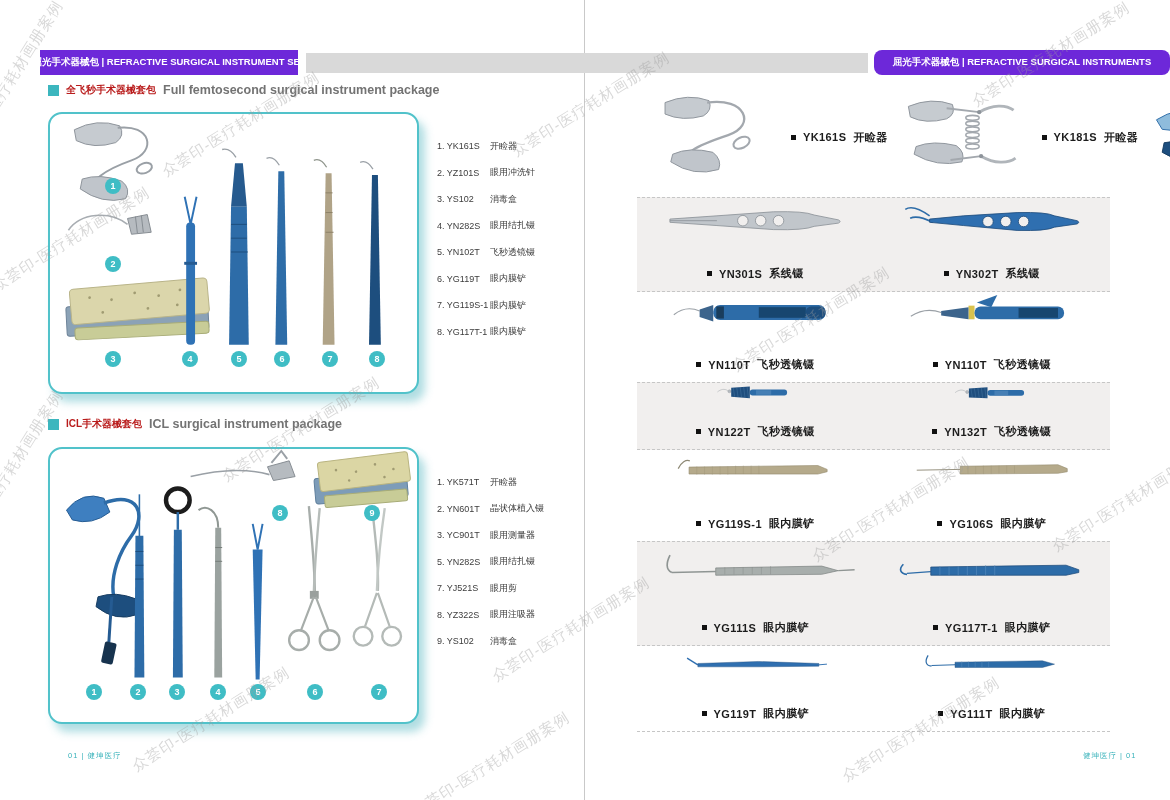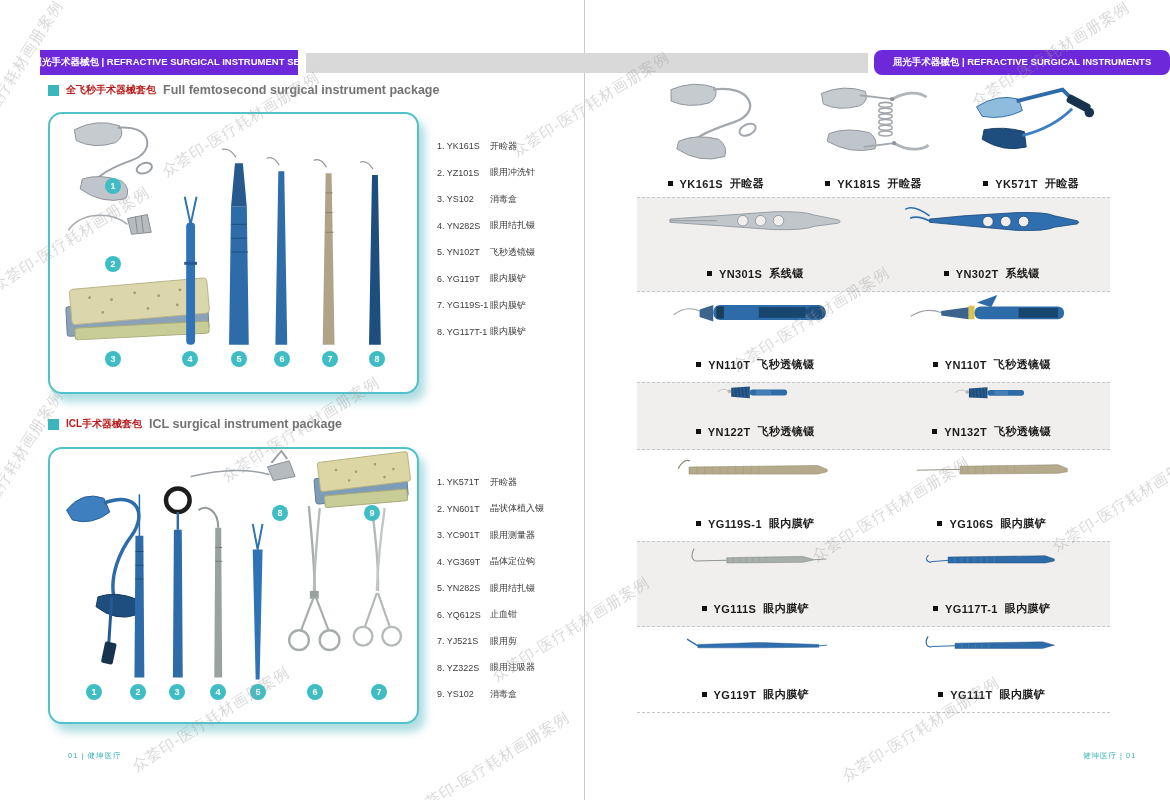--- a/index.html
+++ b/index.html
@@ -38,7 +38,7 @@
   .lname{flex:1;}
   
   .feat-row{position:absolute;left:637px;top:80px;width:473px;height:114px;display:flex;z-index:4;}
-  .feat-cell{flex:1;display:flex;flex-direction:column;align-items:center;justify-content:flex-start;gap:8px;}
+  .feat-cell{flex:1;display:flex;align-items:center;justify-content:space-between;gap:8px;}
   .ilabel{display:flex;align-items:center;gap:7px;font-weight:bold;font-size:11px;color:#1c1c1c;
           letter-spacing:.4px;white-space:nowrap;}
   .ilabel .sq{width:5px;height:5px;background:#111;flex:0 0 auto;}

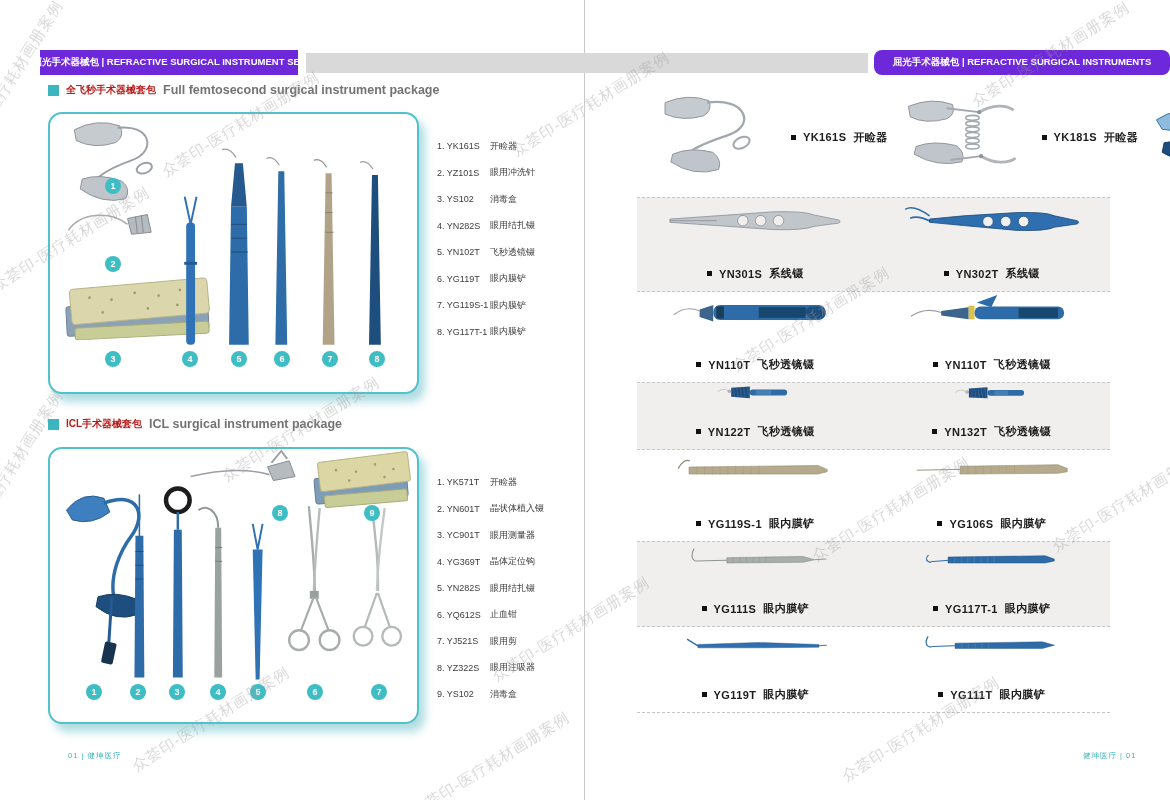--- a/index.html
+++ b/index.html
@@ -274,10 +274,6 @@
         <span class="lname">眼用测量器</span>
       </div>
     <div class="lrow">
-        <span class="lcode">4. YG369T</span>
-        <span class="lname">晶体定位钩</span>
-      </div>
-    <div class="lrow">
         <span class="lcode">5. YN282S</span>
         <span class="lname">眼用结扎镊</span>
       </div>

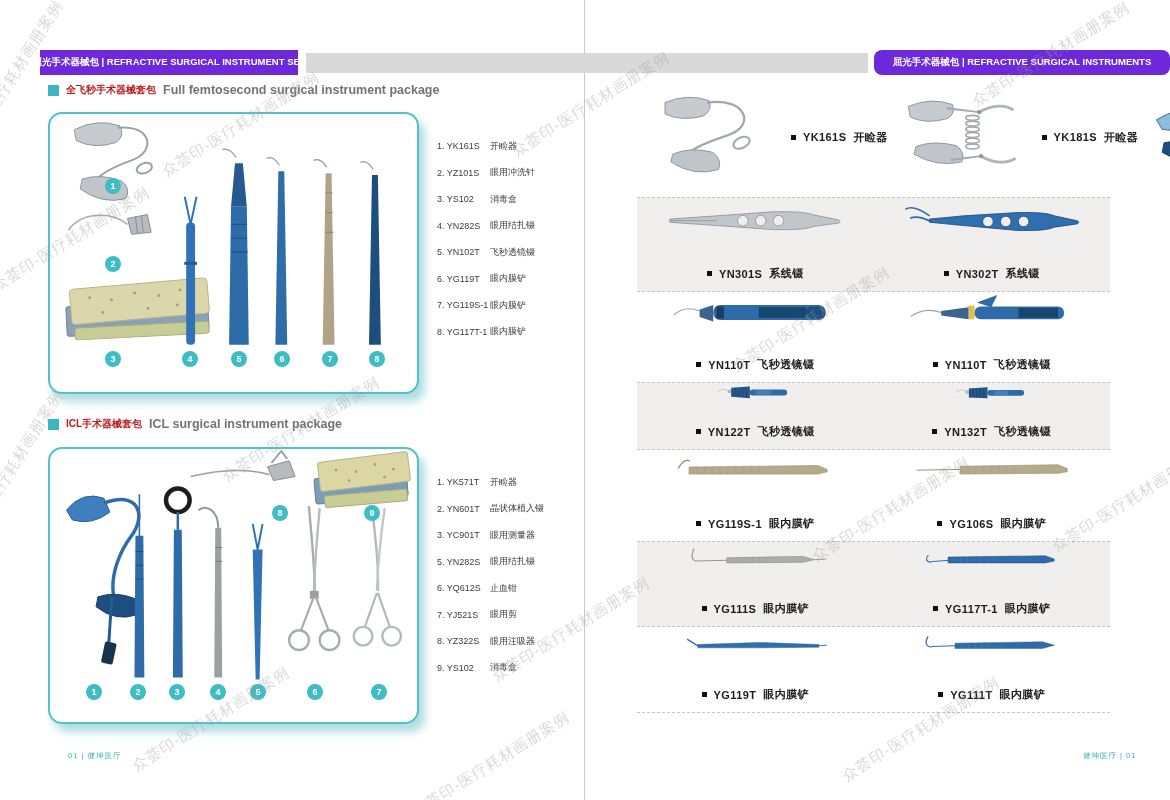--- a/index.html
+++ b/index.html
@@ -278,10 +278,6 @@
         <span class="lname">眼用结扎镊</span>
       </div>
     <div class="lrow">
-        <span class="lcode">6. YQ612S</span>
-        <span class="lname">止血钳</span>
-      </div>
-    <div class="lrow">
         <span class="lcode">7. YJ521S</span>
         <span class="lname">眼用剪</span>
       </div>

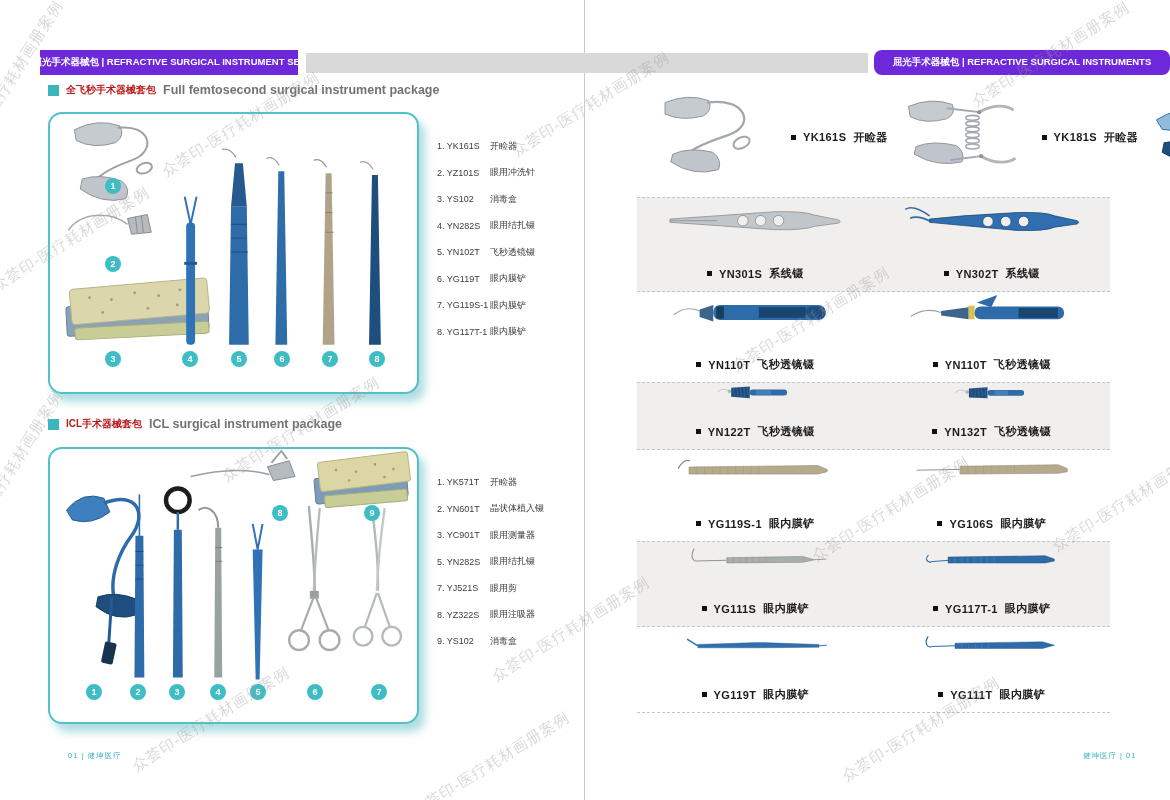--- a/index.html
+++ b/index.html
@@ -472,7 +472,7 @@
       </div>
     </div>
 
-    <div class="grow gray" style="height:86px">
+    <div class="grow gray" style="height:105px">
       <div class="gcell">
         <svg viewBox="0 0 230 58" width="212" height="53">
           <path d="M22,10 C18,18 17,26 24,29" stroke="#8f9593" stroke-width="1.8" fill="none"></path>

